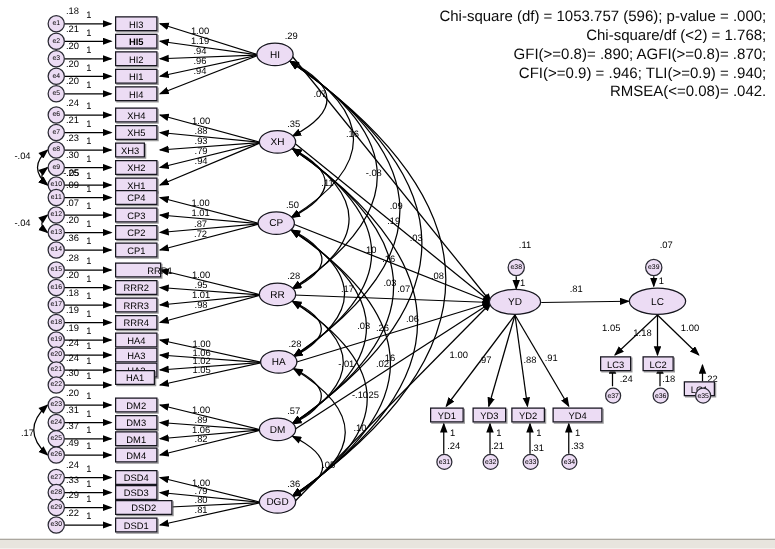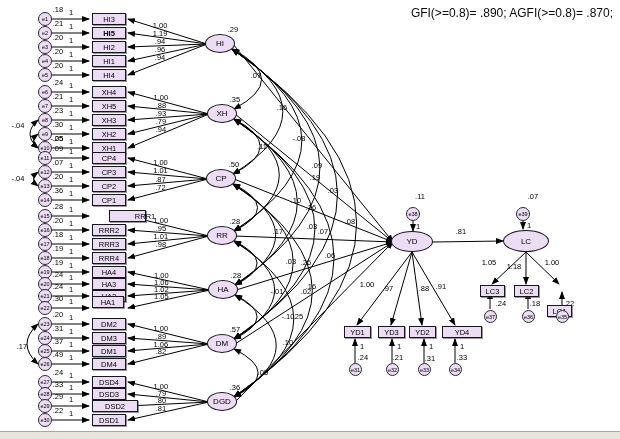--- a/index.html
+++ b/index.html
@@ -147,6 +147,7 @@
       <path class="wire" d="M562 309 L562 292" marker-end="url(#ae)"></path>
     </svg>
   <div class="fit">
+    <span>Chi-square (df) = 1053.757 (596); p-value = .000;</span>
     <span>GFI(&gt;=0.8)= .890; AGFI(&gt;=0.8)= .870;</span>
   </div>
   <div class="bottombar"></div>

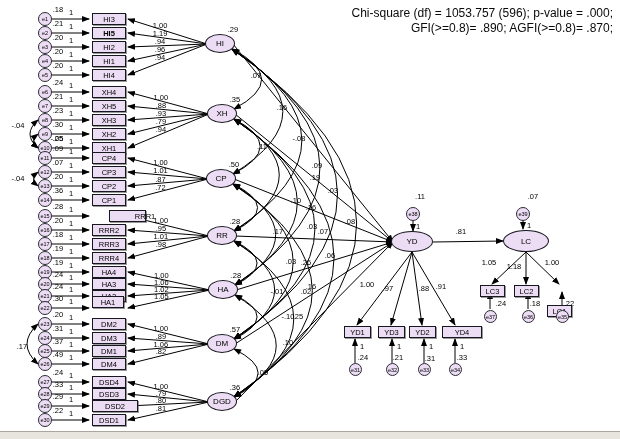--- a/index.html
+++ b/index.html
@@ -148,6 +148,7 @@
     </svg>
   <div class="fit">
     <span>Chi-square (df) = 1053.757 (596); p-value = .000;</span>
+    <span>Chi-square/df (&lt;2) = 1.768;</span>
     <span>GFI(&gt;=0.8)= .890; AGFI(&gt;=0.8)= .870;</span>
   </div>
   <div class="bottombar"></div>

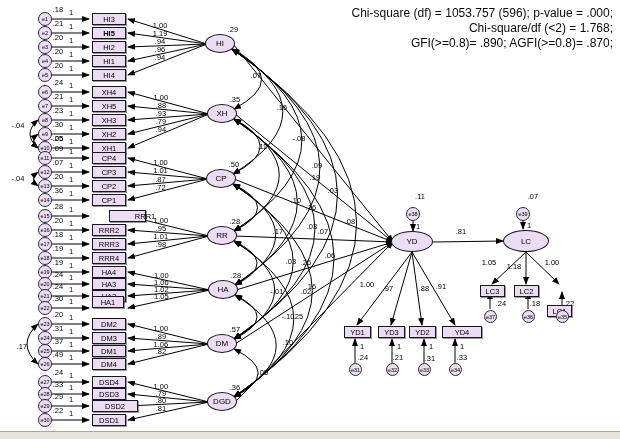--- a/index.html
+++ b/index.html
@@ -150,6 +150,7 @@
     <span>Chi-square (df) = 1053.757 (596); p-value = .000;</span>
     <span>Chi-square/df (&lt;2) = 1.768;</span>
     <span>GFI(&gt;=0.8)= .890; AGFI(&gt;=0.8)= .870;</span>
+    <span>CFI(&gt;=0.9) = .946; TLI(&gt;=0.9) = .940;</span>
   </div>
   <div class="bottombar"></div>
 <span class="lbl num" style="left: 233px; top: 29px;">.29</span>

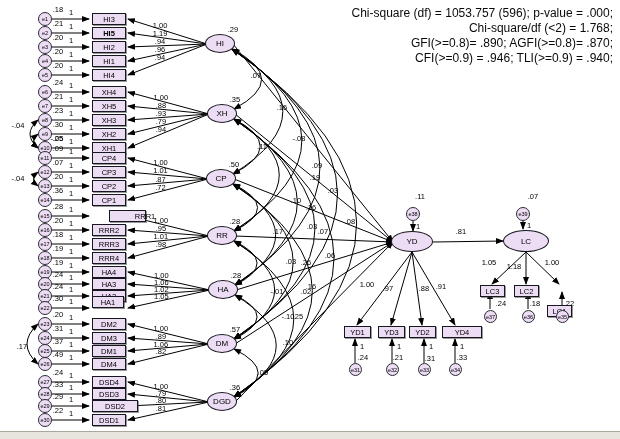--- a/index.html
+++ b/index.html
@@ -151,6 +151,7 @@
     <span>Chi-square/df (&lt;2) = 1.768;</span>
     <span>GFI(&gt;=0.8)= .890; AGFI(&gt;=0.8)= .870;</span>
     <span>CFI(&gt;=0.9) = .946; TLI(&gt;=0.9) = .940;</span>
+    <span>RMSEA(&lt;=0.08)= .042.</span>
   </div>
   <div class="bottombar"></div>
 <span class="lbl num" style="left: 233px; top: 29px;">.29</span>

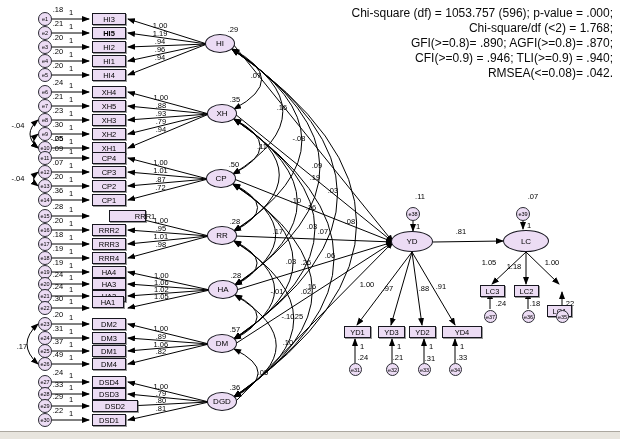--- a/index.html
+++ b/index.html
@@ -195,7 +195,7 @@
     <span class="lbl num" style="left: 71px; top: 113px;">1</span>
     <span class="lbl num" style="left: 58px; top: 110px;">.23</span>
     <span class="lbl num" style="left: 160.86px; top: 112.98px;">.93</span>
-    <div class="box" style="left: 92px; top: 114px; width: 34px; height: 12px;">XH3</div>
+    <div class="box" style="left: 92px; top: 114px; width: 24px; height: 12px;">XH3</div>
     <div class="circ" style="left: 38px; top: 113px; width: 14px; height: 14px;">e8</div>
     <span class="lbl num" style="left: 71px; top: 127px;">1</span>
     <span class="lbl num" style="left: 58px; top: 124px;">.30</span>

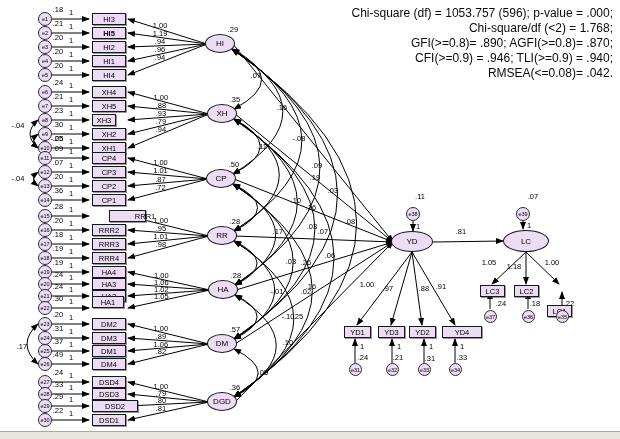--- a/index.html
+++ b/index.html
@@ -234,7 +234,7 @@
     <span class="lbl num" style="left: 71px; top: 209px;">1</span>
     <span class="lbl num" style="left: 58px; top: 206px;">.28</span>
     <span class="lbl num" style="left: 160.86px; top: 219.9px;">1.00</span>
-    <div class="box" style="left: 109px; top: 210px; width: 34px; height: 12px; padding-left: 35px;">RRR1</div>
+    <div class="box" style="left: 92px; top: 210px; width: 34px; height: 12px; padding-left: 35px;">RRR1</div>
     <div class="circ" style="left: 38px; top: 209px; width: 14px; height: 14px;">e15</div>
     <span class="lbl num" style="left: 71px; top: 223px;">1</span>
     <span class="lbl num" style="left: 58px; top: 220px;">.20</span>

